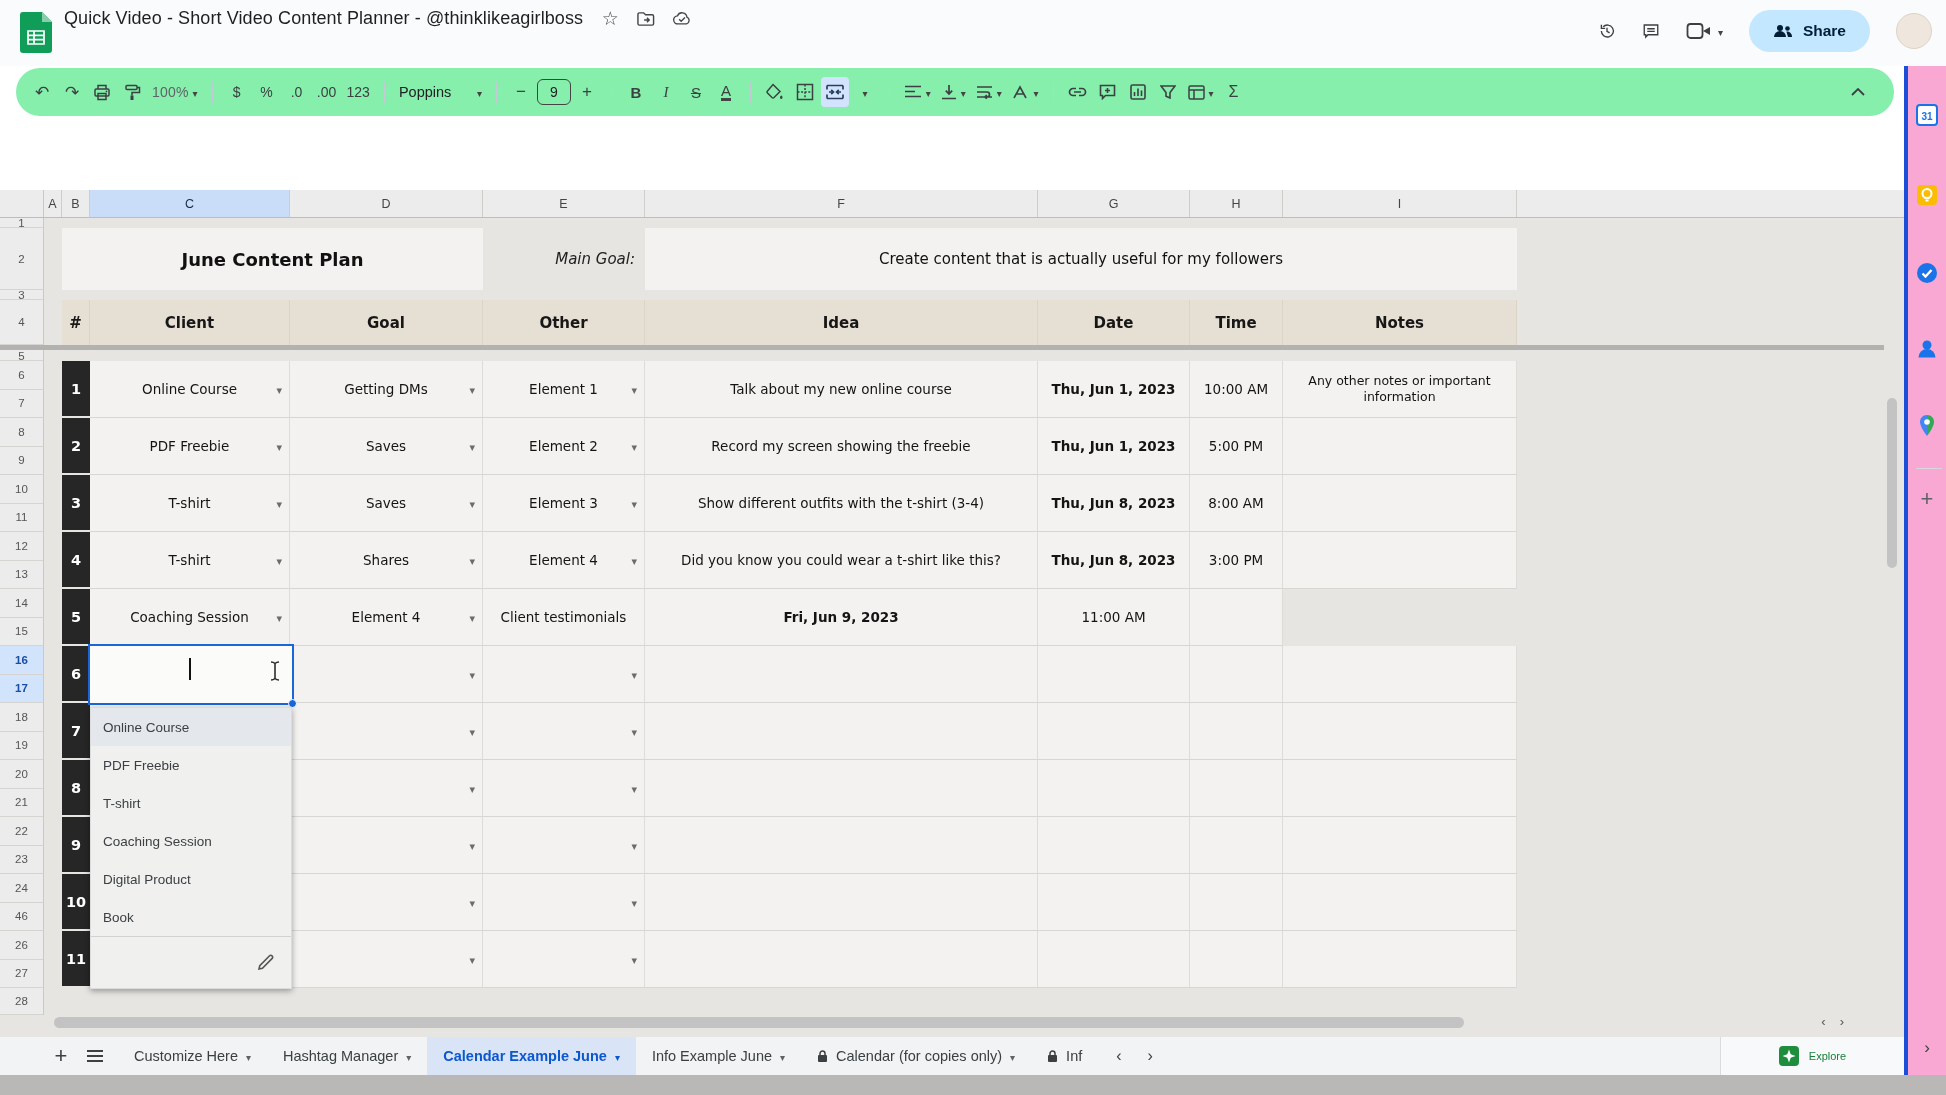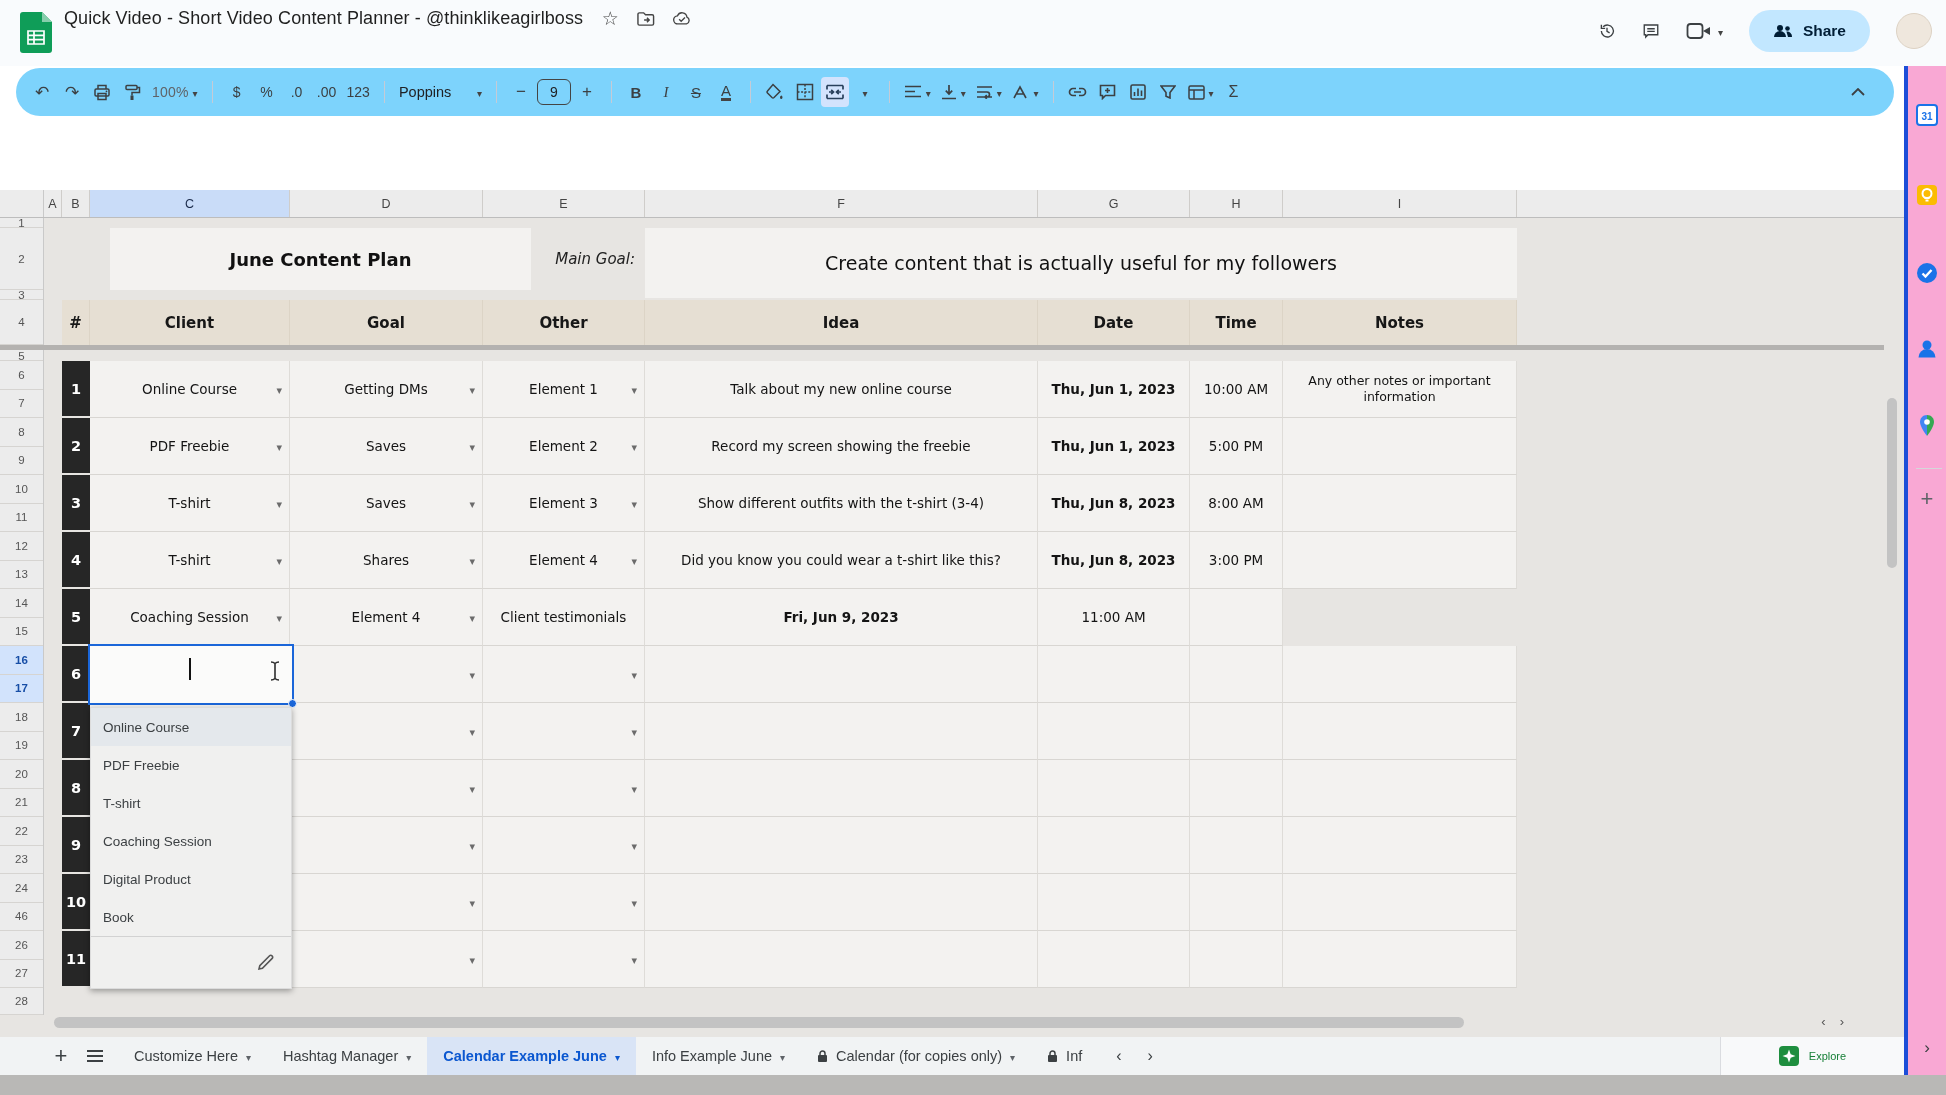--- a/index.html
+++ b/index.html
@@ -24,7 +24,7 @@
   .cdown::after { content:"▾"; font-size:10px; color:#444; }
 
   
-  .toolbar { position:absolute; left:16px; top:68px; width:1878px; height:48px; background:#7dd3fc;
+  .toolbar { position:absolute; left:16px; top:68px; width:1878px; height:48px; background:#86efac;
     border-radius:24px; display:flex; align-items:center; padding:0 12px; gap:2px; }
   .tbtn { min-width:28px; height:30px; border-radius:4px; display:flex; align-items:center; justify-content:center;
     color:#3c4043; font-size:14px; cursor:pointer; padding:0 4px; position:relative; }

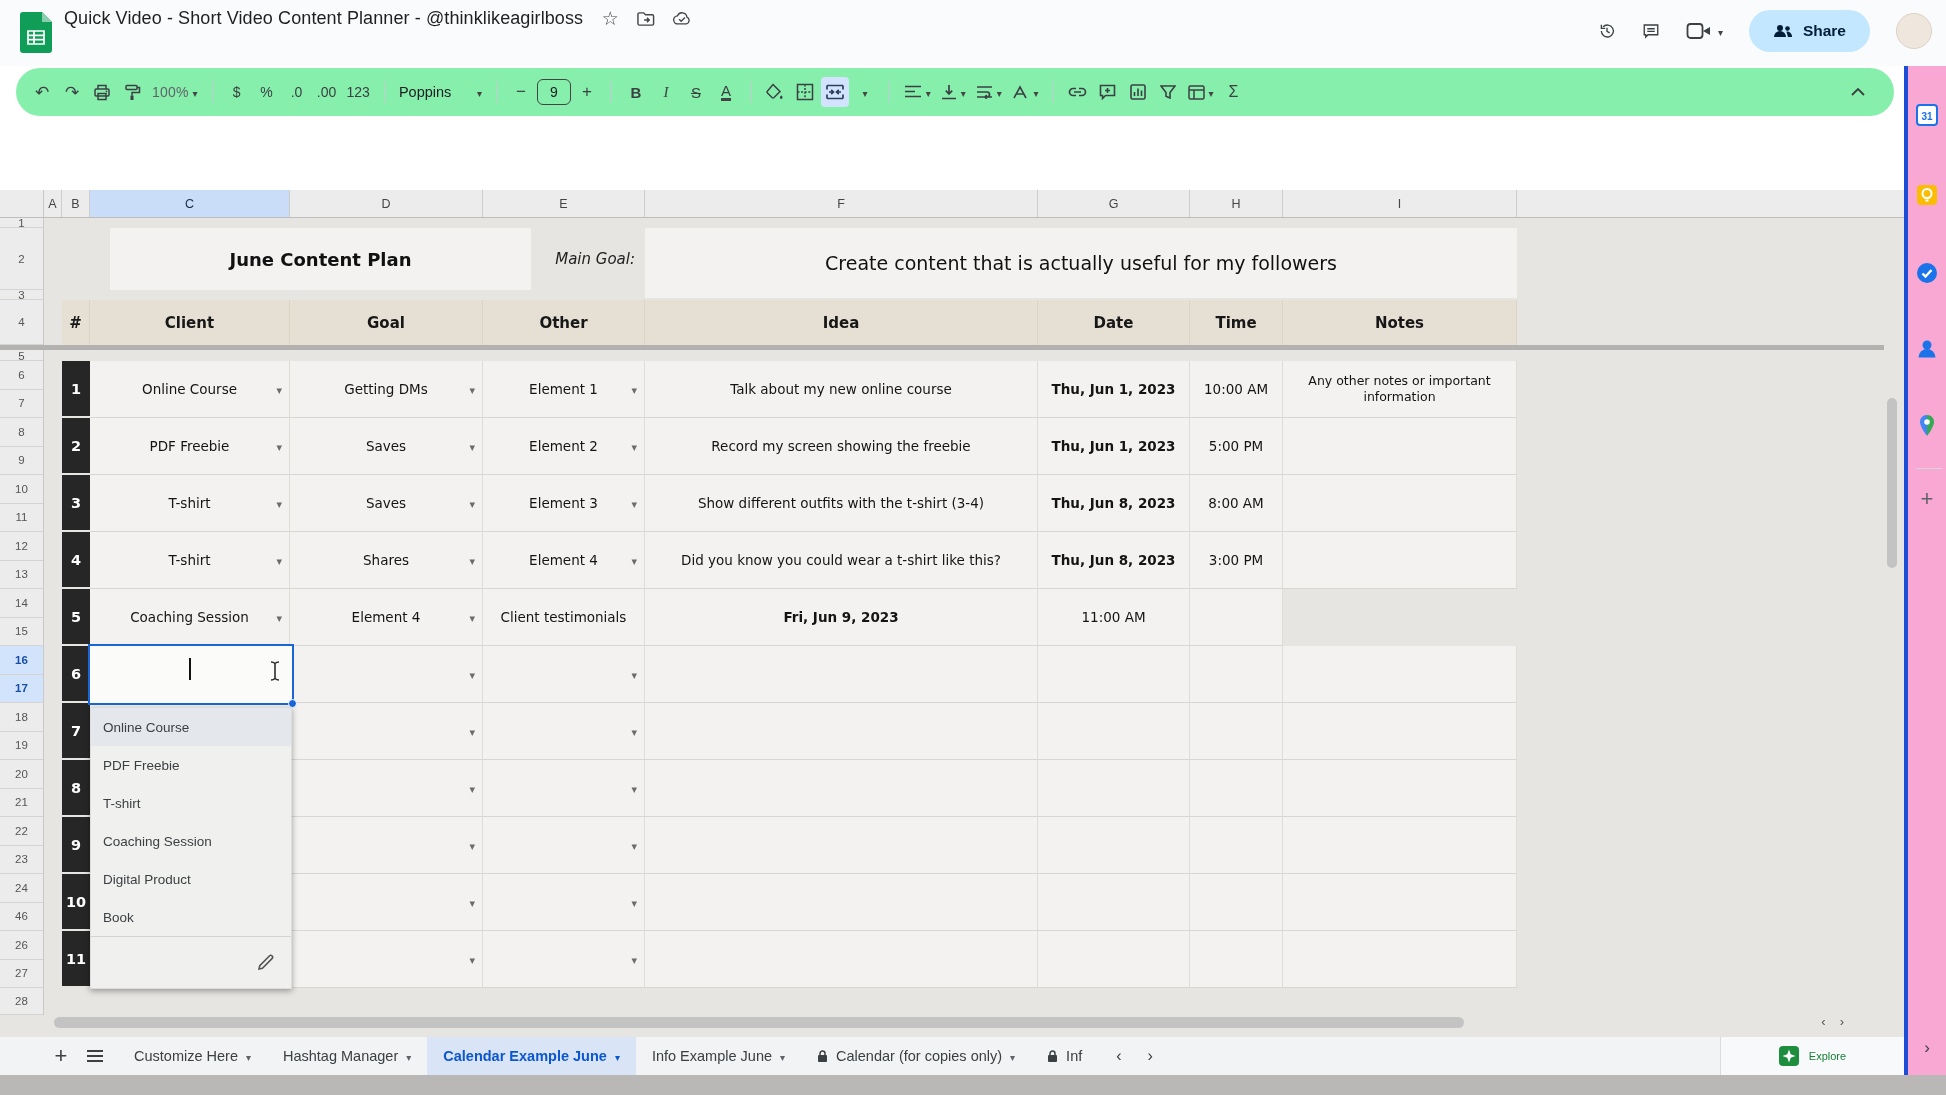--- a/index.html
+++ b/index.html
@@ -81,7 +81,7 @@
     font-family:"DejaVu Sans",sans-serif; }
   .whitebox { position:absolute; background:#f3f2f0; }
   .titlebox { left:18px; top:10px; width:421px; height:62px; display:flex; align-items:center; justify-content:center;
-    font-weight:bold; font-size:18px; color:#111;margin-left:48px; }
+    font-weight:bold; font-size:18px; color:#111; }
   .goallabel { position:absolute; left:439px; top:10px; width:152px; height:62px; display:flex; align-items:center;
     justify-content:flex-end; font-style:italic; font-size:15px; color:#222; }
   .goalbox { left:601px; top:10px; width:872px; height:70px; display:flex; align-items:center; justify-content:center;

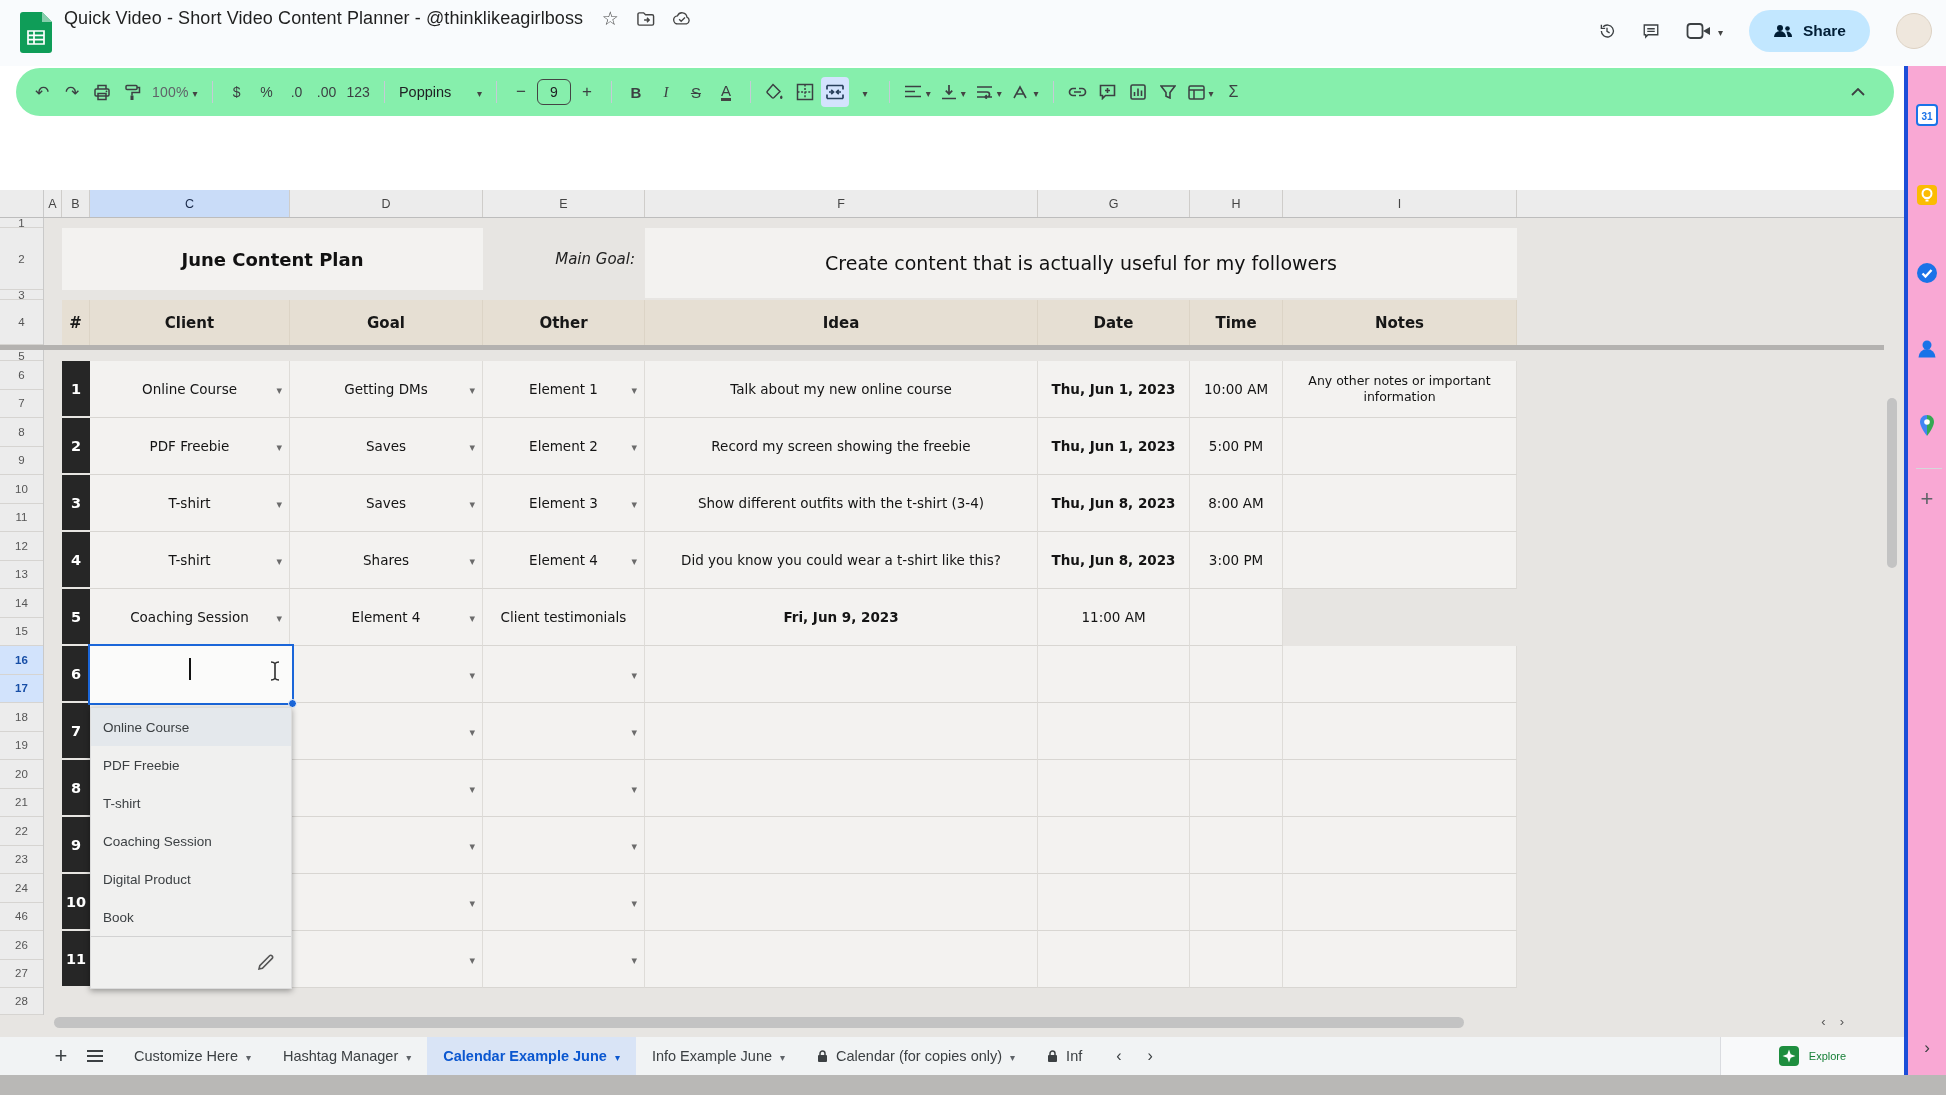--- a/index.html
+++ b/index.html
@@ -84,8 +84,8 @@
     font-weight:bold; font-size:18px; color:#111; }
   .goallabel { position:absolute; left:439px; top:10px; width:152px; height:62px; display:flex; align-items:center;
     justify-content:flex-end; font-style:italic; font-size:15px; color:#222; }
-  .goalbox { left:601px; top:10px; width:872px; height:70px; display:flex; align-items:center; justify-content:center;
-    font-size:19px; color:#111; }
+  .goalbox { left:601px; top:10px; width:872px; height:62px; display:flex; align-items:center; justify-content:center;
+    font-size:15px; color:#111; }
 
   .theadrow { position:absolute; left:18px; top:82px; width:1455px; height:45px; display:grid;
     grid-template-columns:28px 200px 193px 162px 393px 152px 93px 234px; background:#e6dfd3; }

